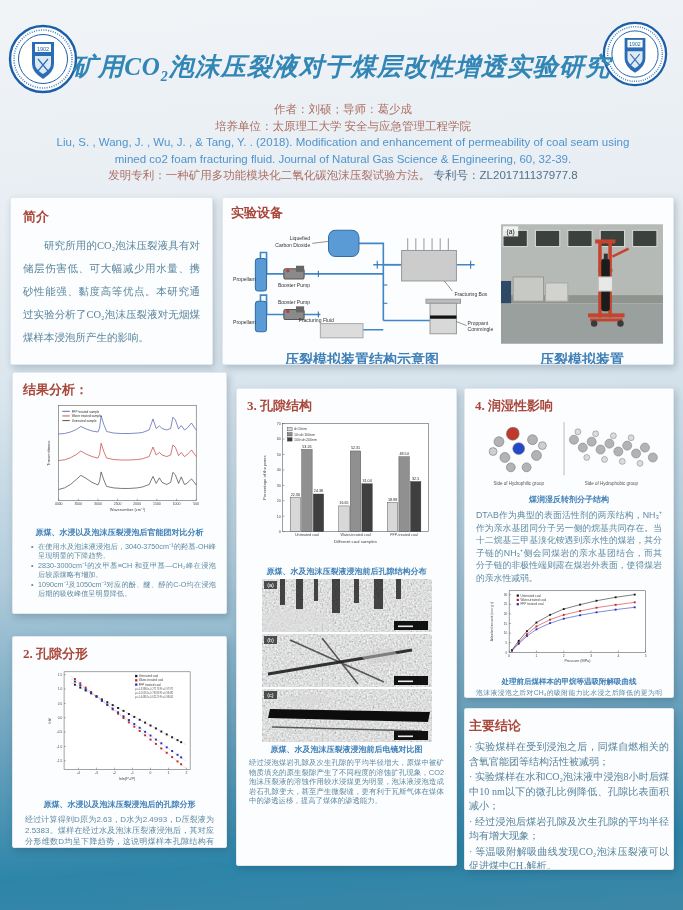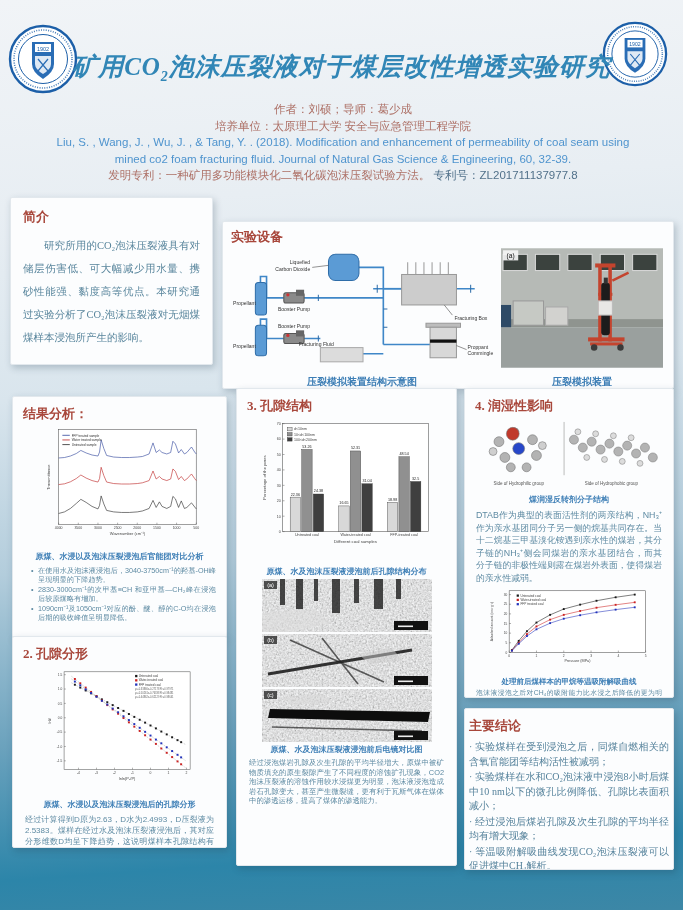--- a/index.html
+++ b/index.html
@@ -25,7 +25,7 @@
   #intro-card p{margin:8px 0 0;font-size:10.5px;line-height:23px;text-align:justify;
     text-indent:2em;color:#58859c;font-family:"Liberation Serif",serif;}
   
-  #equip-card{left:222px;top:197px;width:452px;height:168px;padding:6px 8px;margin-top:24px;}
+  #equip-card{left:222px;top:197px;width:452px;height:168px;padding:6px 8px;}
   .equip-row{display:flex;gap:8px;margin-top:2px;}
   .equip-col{text-align:center;}
   .equip-cap{font-size:10px;margin-top:3px;}

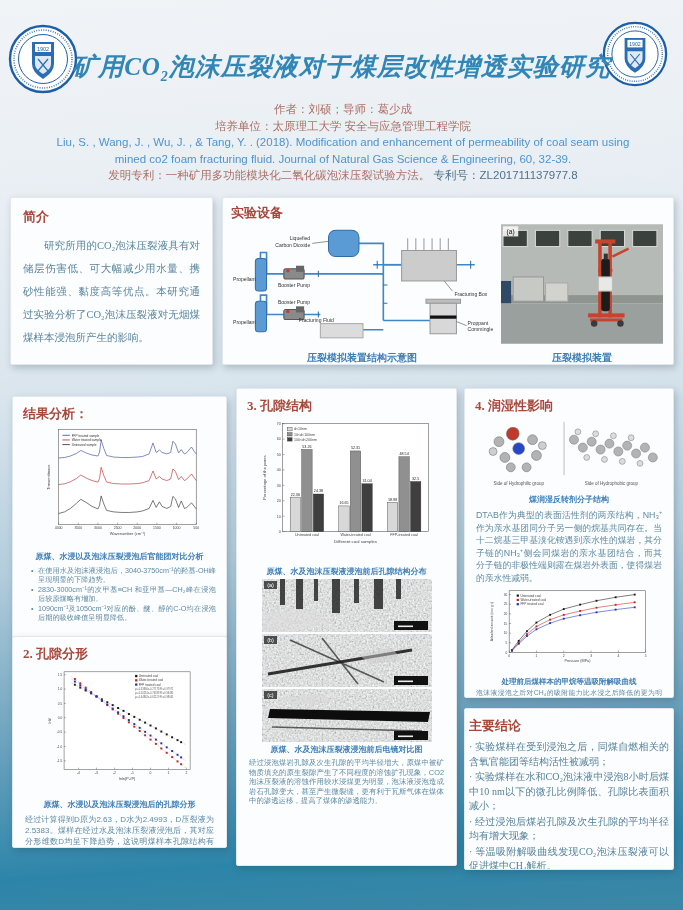--- a/index.html
+++ b/index.html
@@ -28,7 +28,7 @@
   #equip-card{left:222px;top:197px;width:452px;height:168px;padding:6px 8px;}
   .equip-row{display:flex;gap:8px;margin-top:2px;}
   .equip-col{text-align:center;}
-  .equip-cap{font-size:10px;margin-top:3px;}
+  .equip-cap{font-size:14px;margin-top:3px;}
   
   #col1a{left:12px;top:396px;width:215px;height:242px;padding:8px 10px;}
   #col1b{left:12px;top:636px;width:215px;height:212px;padding:8px 10px;}

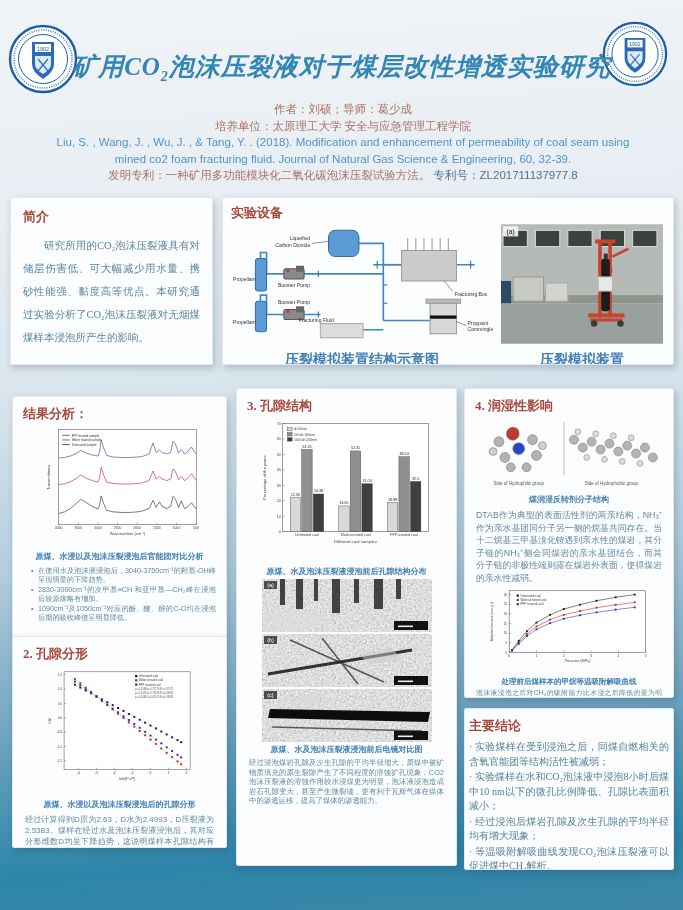--- a/index.html
+++ b/index.html
@@ -30,7 +30,7 @@
   .equip-col{text-align:center;}
   .equip-cap{font-size:14px;margin-top:3px;}
   
-  #col1a{left:12px;top:396px;width:215px;height:242px;padding:8px 10px;}
+  #col1a{left:12px;top:372px;width:215px;height:242px;padding:8px 10px;}
   #col1b{left:12px;top:636px;width:215px;height:212px;padding:8px 10px;}
   #col2{left:236px;top:388px;width:221px;height:478px;padding:8px 10px;}
   #col3a{left:464px;top:388px;width:210px;height:310px;padding:8px 10px;}

